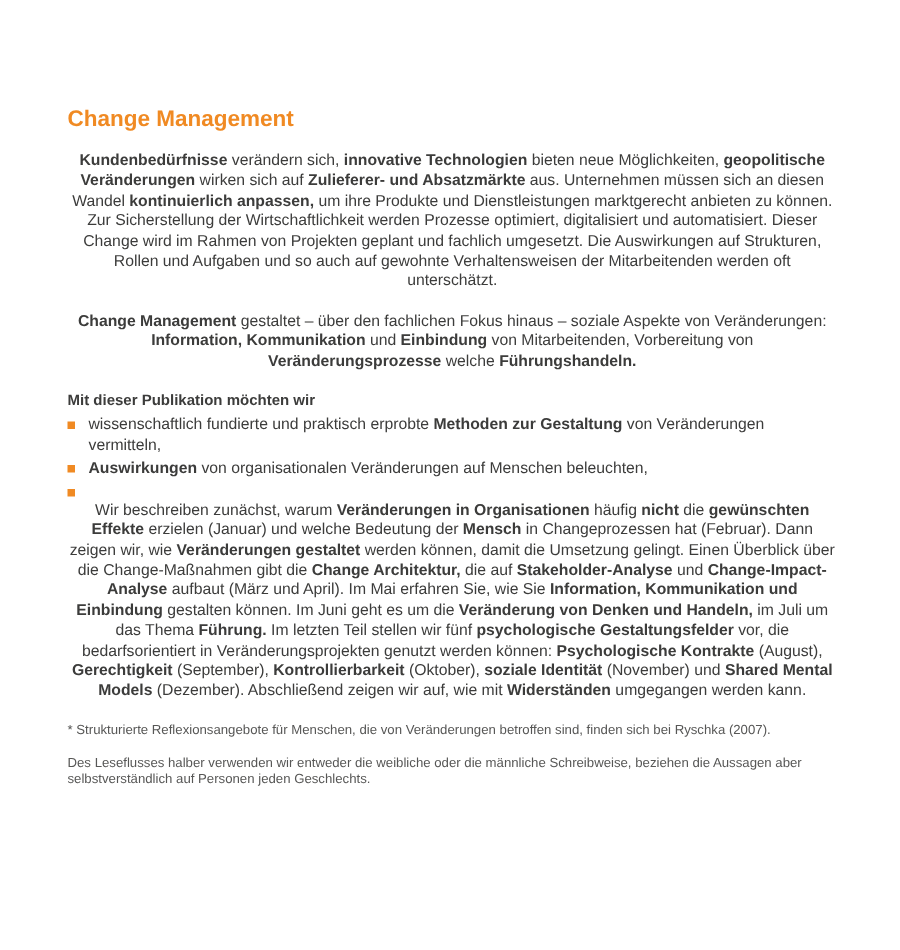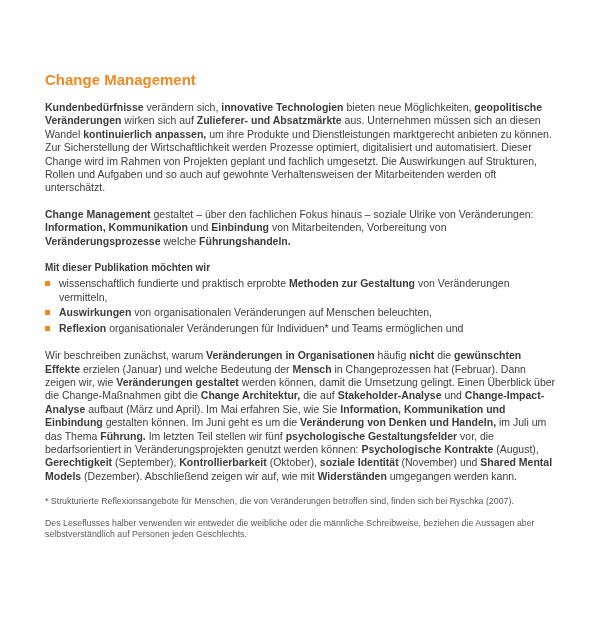--- a/index.html
+++ b/index.html
@@ -34,7 +34,7 @@
     font-size: 10.5px;
     line-height: 13.4px;
     margin: 0 0 13px 0;
-    text-align: left;
+    text-align: center;
   }
   .para b { font-weight: 700; }
   .list-heading {

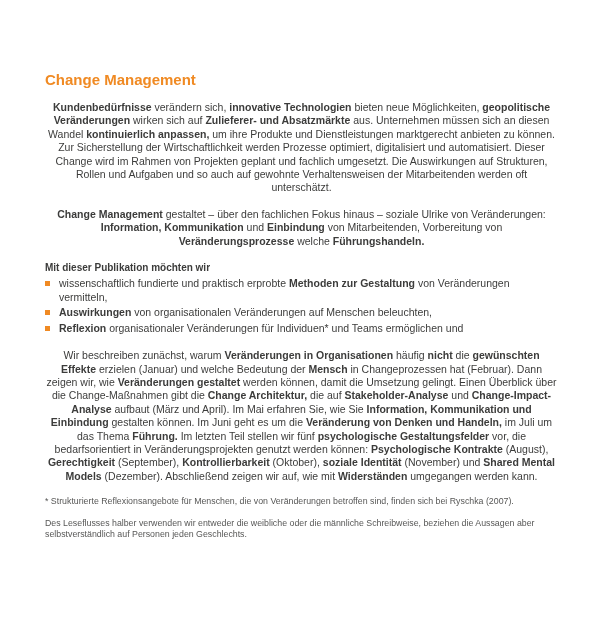--- a/index.html
+++ b/index.html
@@ -85,7 +85,7 @@
 
   <p class="para"><b>Kundenbedürfnisse</b><span> verändern sich, </span><b>innovative Technologien</b><span> bieten neue Möglichkeiten, </span><b>geopolitische Veränderungen</b><span> wirken sich auf </span><b>Zulieferer- und Absatzmärkte</b><span> aus. Unternehmen müssen sich an diesen Wandel </span><b>kontinuierlich anpassen,</b><span> um ihre Produkte und Dienstleistungen marktgerecht anbieten zu können. Zur Sicherstellung der Wirtschaftlichkeit werden Prozesse optimiert, digitalisiert und automatisiert. Dieser Change wird im Rahmen von Projekten geplant und fachlich umgesetzt. Die Auswirkungen auf Strukturen, Rollen und Aufgaben und so auch auf gewohnte Verhaltensweisen der Mitarbeitenden werden oft unterschätzt.</span></p>
 
-  <p class="para"><b>Change Management</b><span> gestaltet – über den fachlichen Fokus hinaus – soziale Ulrike von Veränderungen: </span><b>Information, Kommunikation</b><span> und </span><b>Einbindung</b><span> von Mitarbeitenden, Vorbereitung von </span><b>Veränderungsprozesse</b><span> welche </span><b>Führungshandeln.</b></p>
+  <p class="para"><b>Change Management</b><span> gestaltet – über den fachlichen Fokus hinaus – soziale Aspekte von Veränderungen: </span><b>Information, Kommunikation</b><span> und </span><b>Einbindung</b><span> von Mitarbeitenden, Vorbereitung von </span><b>Veränderungsprozesse</b><span> welche </span><b>Führungshandeln.</b></p>
 
   <p class="list-heading">Mit dieser Publikation möchten wir</p>
 

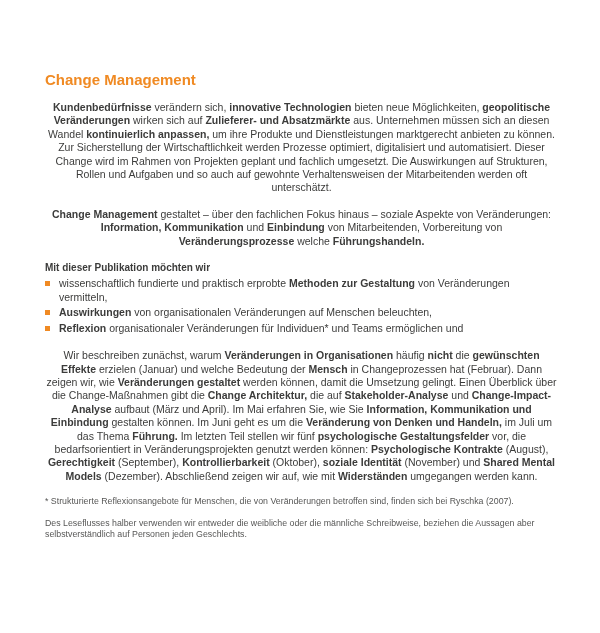--- a/index.html
+++ b/index.html
@@ -100,7 +100,6 @@
     </li>
     <li>
       <span class="bullet-sq"></span>
-      <span><b>Reflexion</b><span> organisationaler Veränderungen für Individuen* und Teams ermöglichen und</span></span>
     </li>
   </ul>
 

